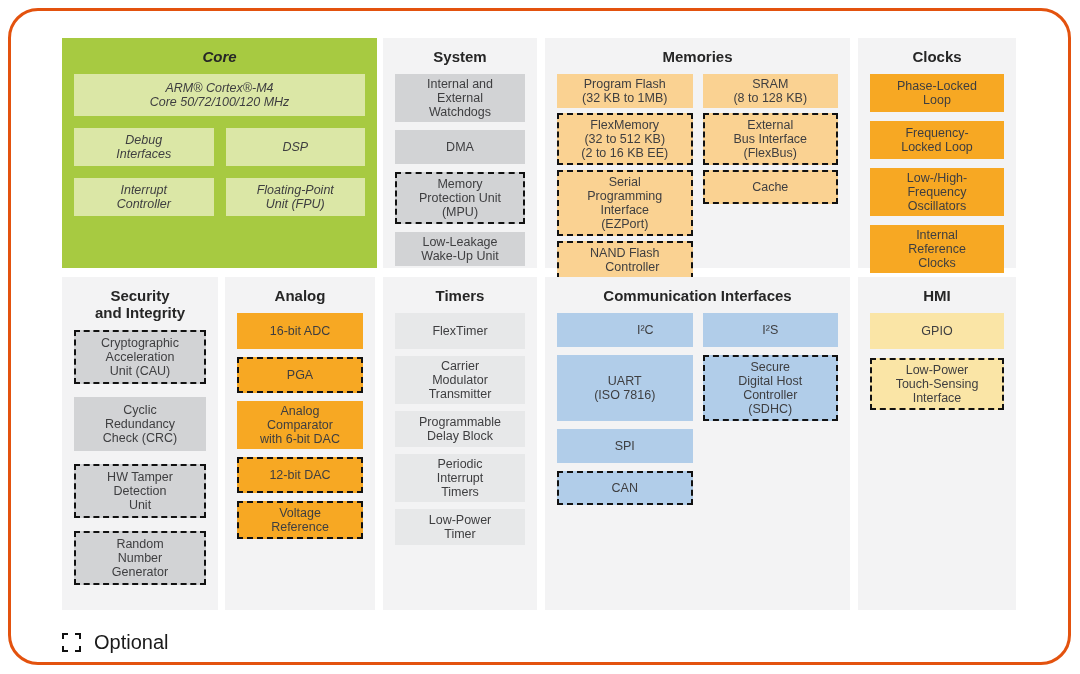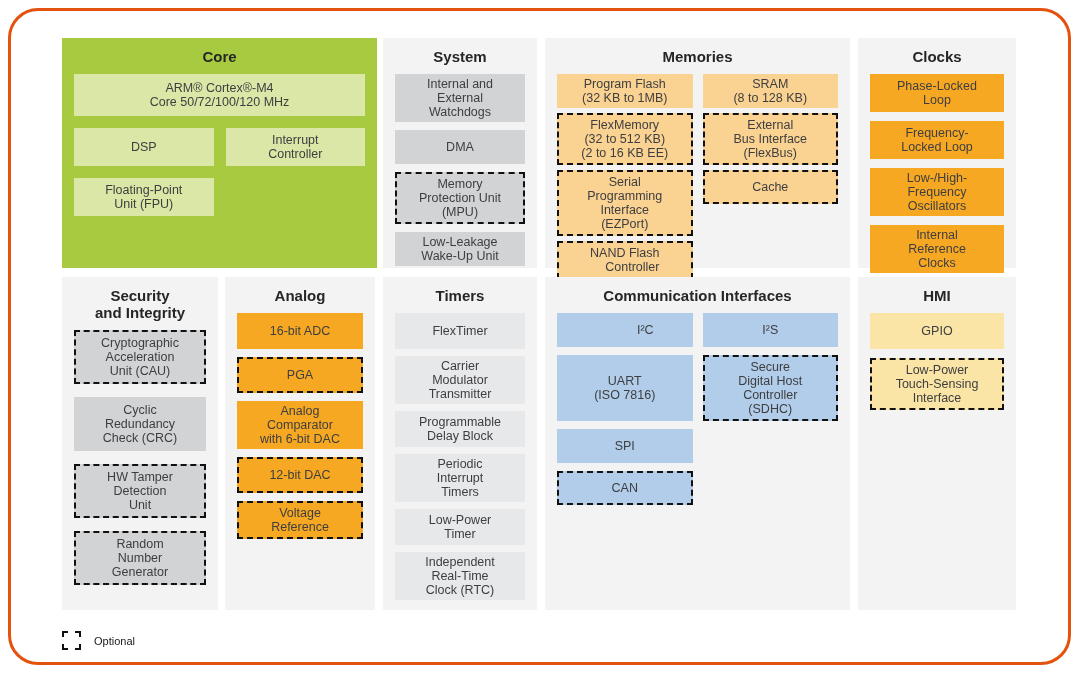--- a/index.html
+++ b/index.html
@@ -41,7 +41,7 @@
   .blue-box       { background:var(--blue-box); }
   .yellow-box     { background:var(--yellow-box); }
 
-  .sec-core     { left:62px;  top:38px;  width:315px; height:230px; background:var(--core-bg); }
+  .sec-core     { left:62px;  top:38px;  width:315px; height:230px; background:var(--core-bg);font-style:italic; }
   .sec-system   { left:383px; top:38px;  width:154px; height:230px; }
   .sec-memories { left:545px; top:38px;  width:305px; height:230px; }
   .sec-clocks   { left:858px; top:38px;  width:158px; height:230px; }

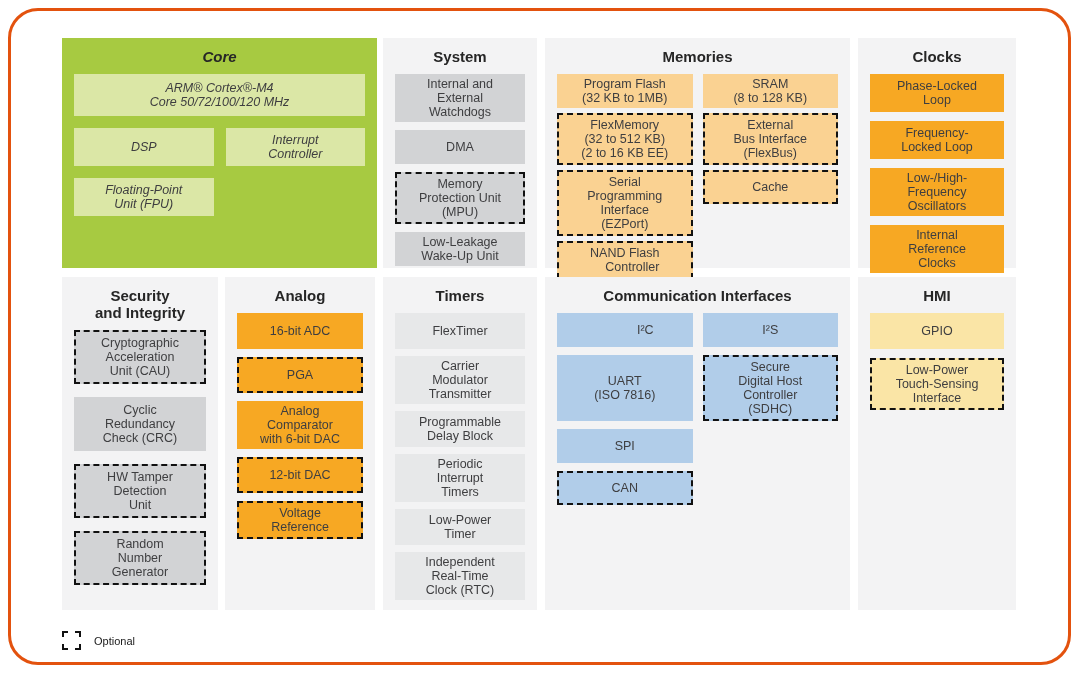--- a/index.html
+++ b/index.html
@@ -82,6 +82,8 @@
   <div class="blocks">
       <div class="block core-box" style="grid-column: 1 / -1;">ARM® Cortex®-M4
 Core 50/72/100/120 MHz</div>
+      <div class="block core-box">Debug
+Interfaces</div>
       <div class="block core-box">DSP</div>
       <div class="block core-box">Interrupt
 Controller</div>

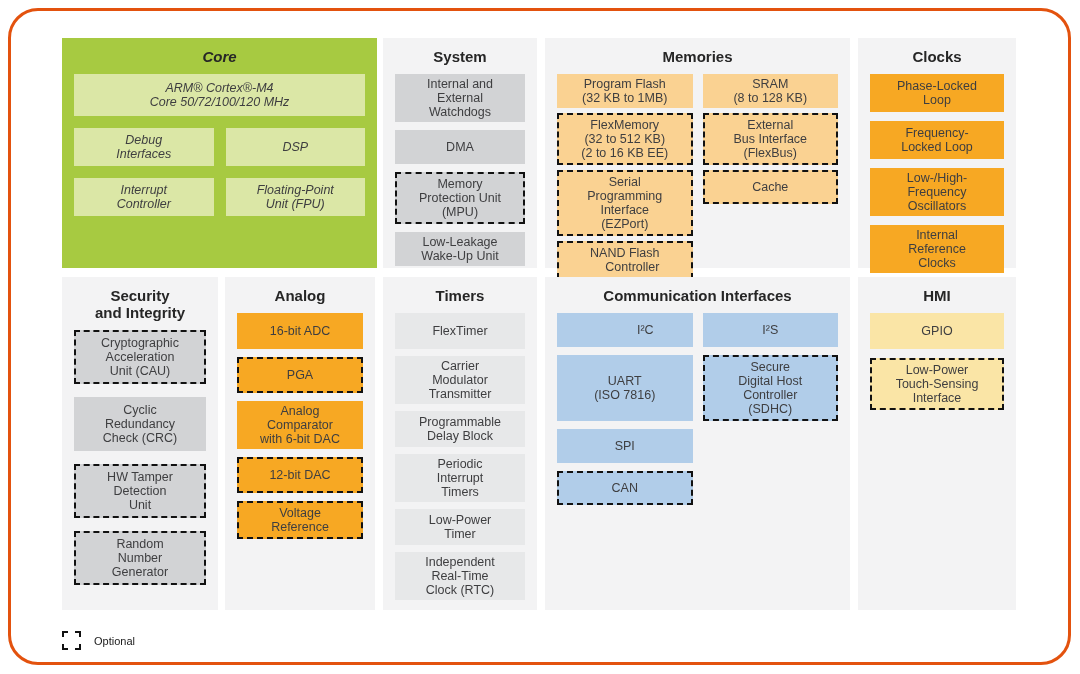--- a/index.html
+++ b/index.html
@@ -193,9 +193,6 @@
 Timers</div>
       <div class="block light-gray-box">Low-Power
 Timer</div>
-      <div class="block light-gray-box">Independent
-Real-Time
-Clock (RTC)</div>
     </div>
 </section>
 

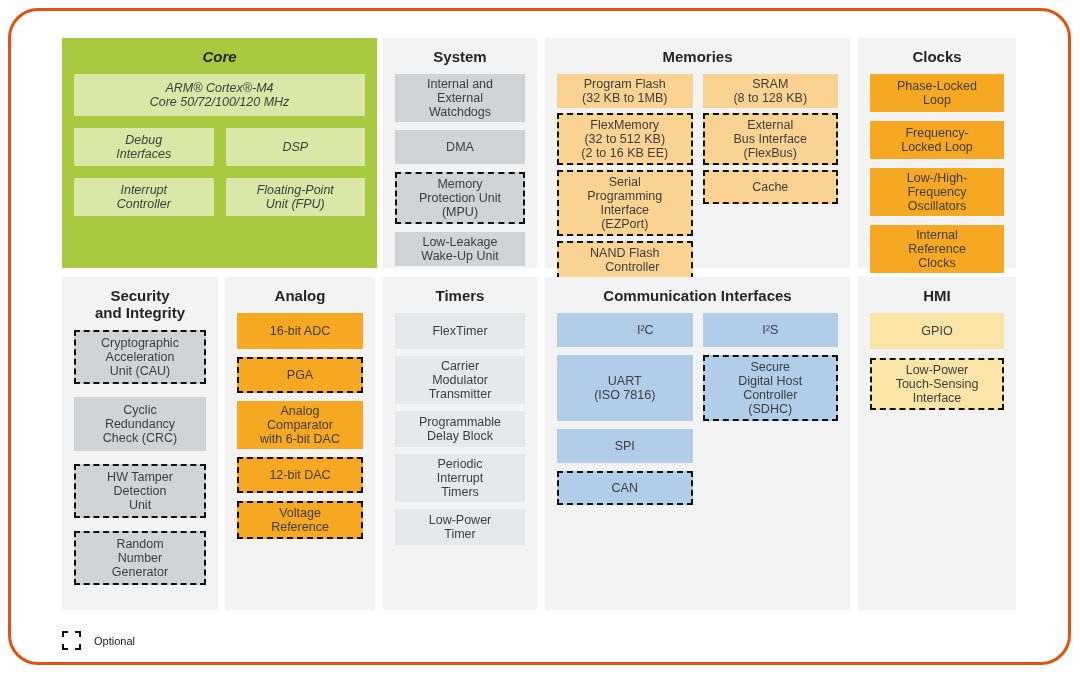--- a/index.html
+++ b/index.html
@@ -70,7 +70,7 @@
     display:flex; align-items:center; gap:13px;
   }
   .legend-swatch { width:19px; height:19px; border:2px dashed var(--dash); box-sizing:border-box; }
-  .legend-label  { font-size:11px; color:#1a1a1a; }
+  .legend-label  { font-size:20px; color:#1a1a1a; }
 </style>
 </head>
 <body>

